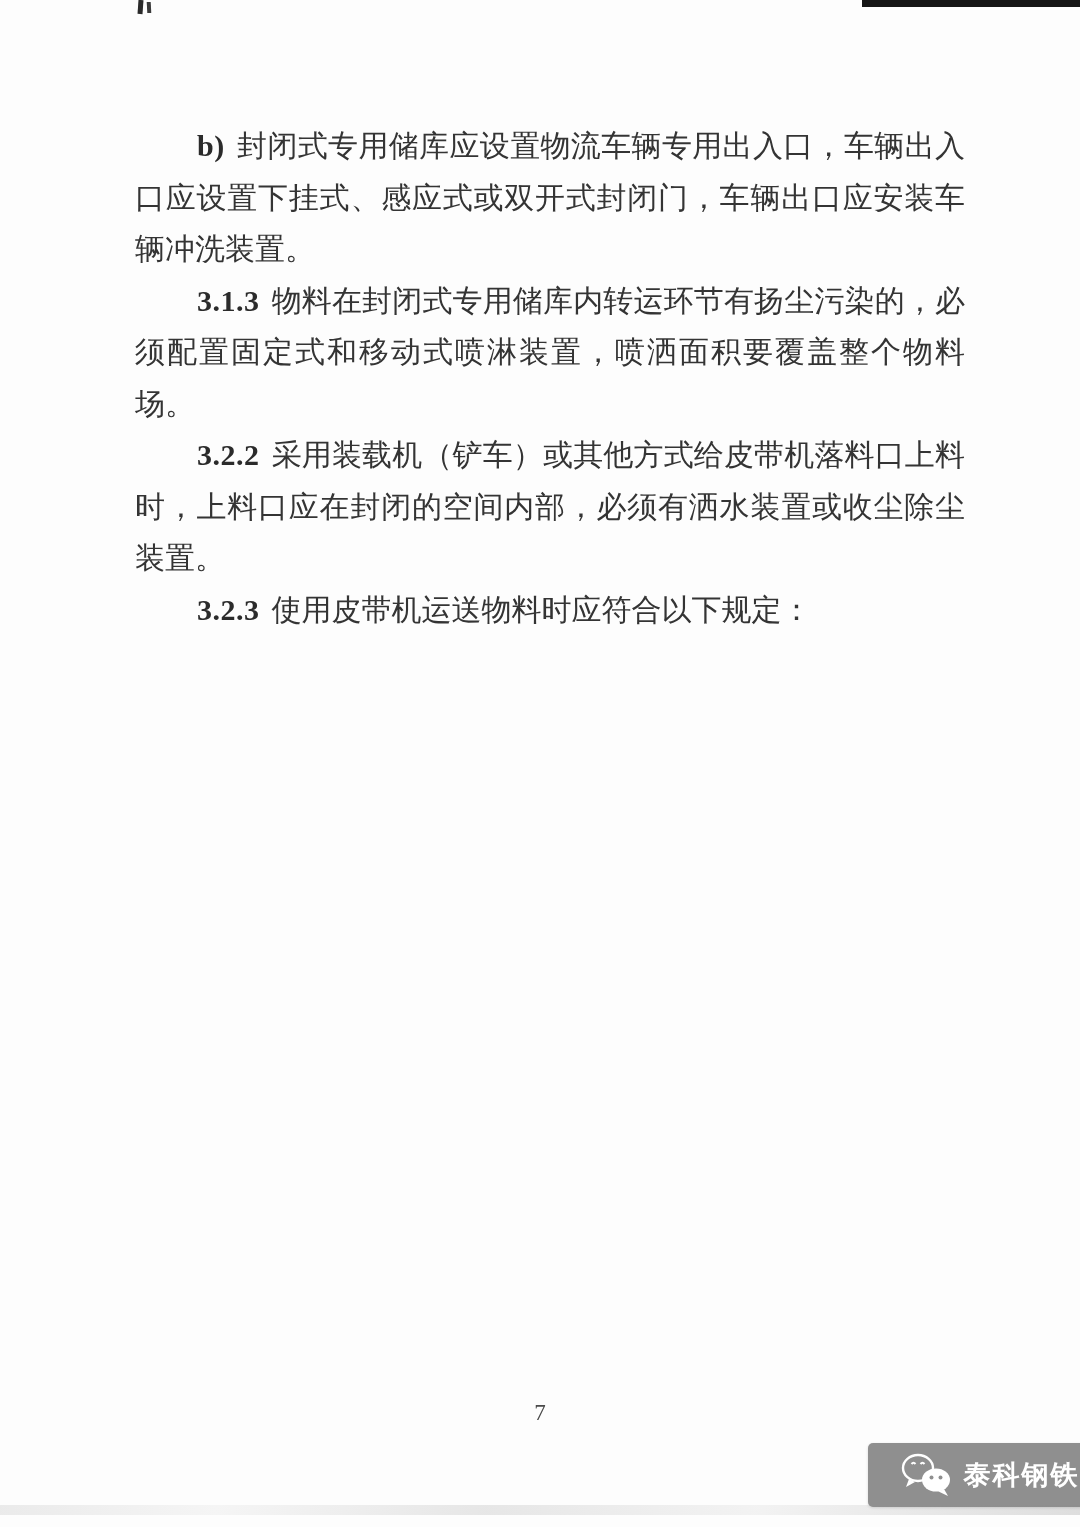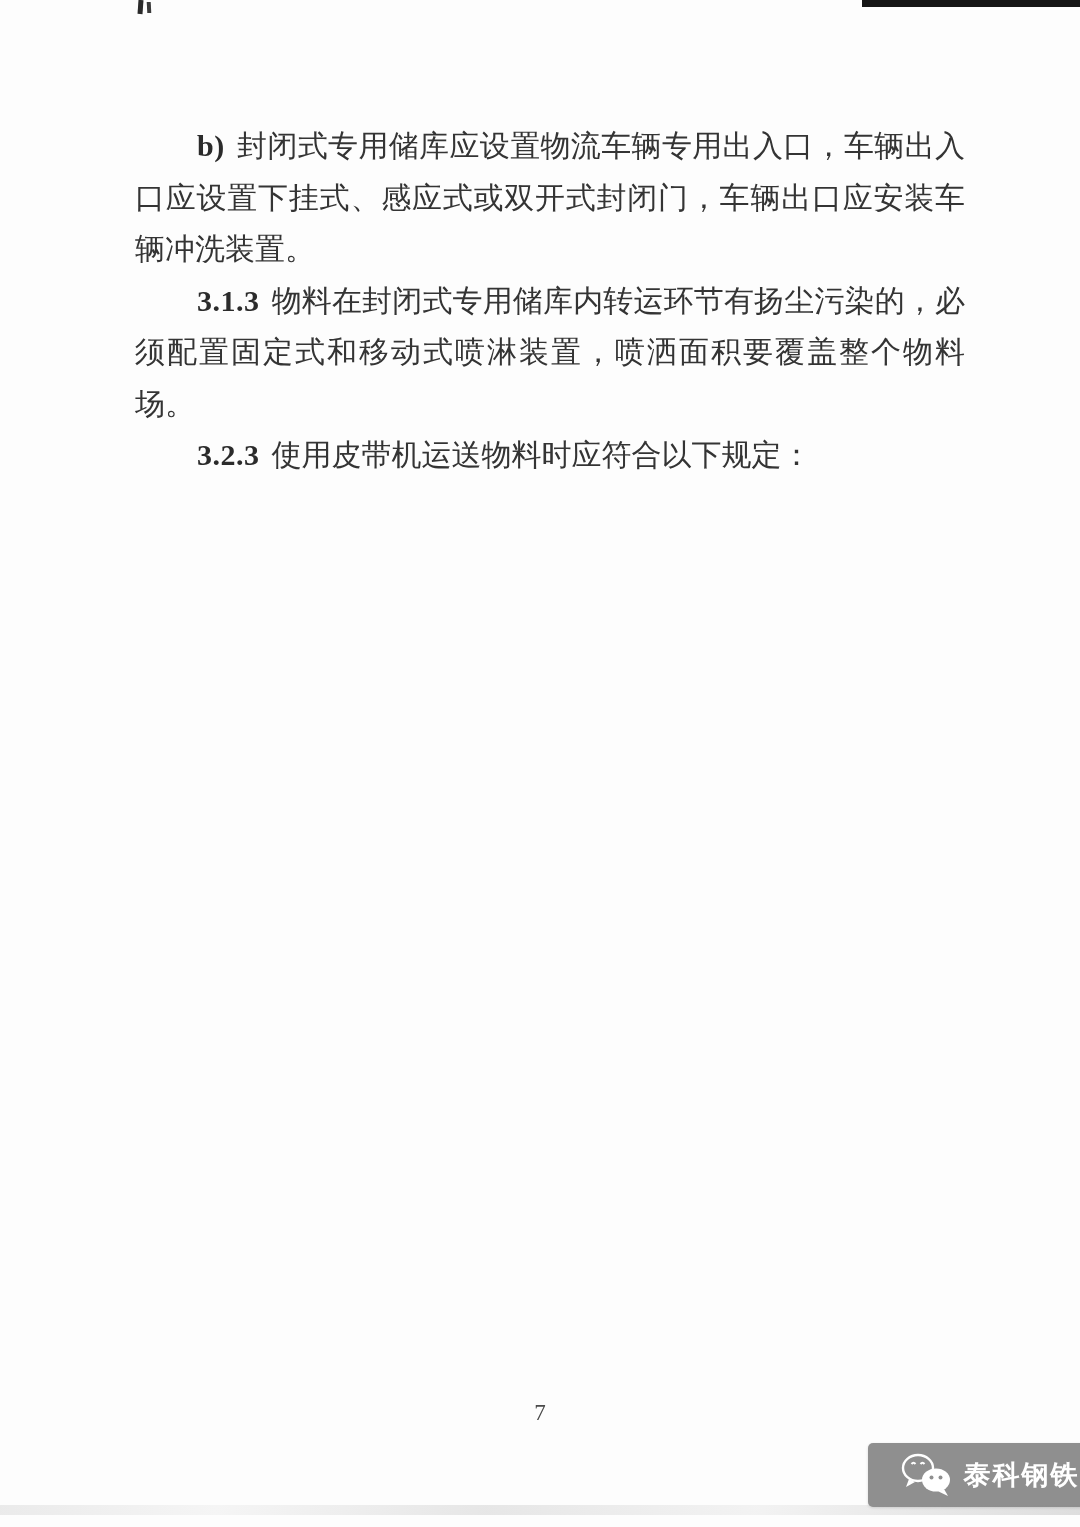--- a/index.html
+++ b/index.html
@@ -137,6 +137,7 @@
 
 
 
+    <p class="para"><span class="label">3.2.2</span><span>采用装载机（铲车）或其他方式给皮带机落料口上料时，上料口应在封闭的空间内部，必须有洒水装置或收尘除尘装置。</span></p>
 
     <p class="para"><span class="label">3.2.3</span><span>使用皮带机运送物料时应符合以下规定：</span></p>
 

